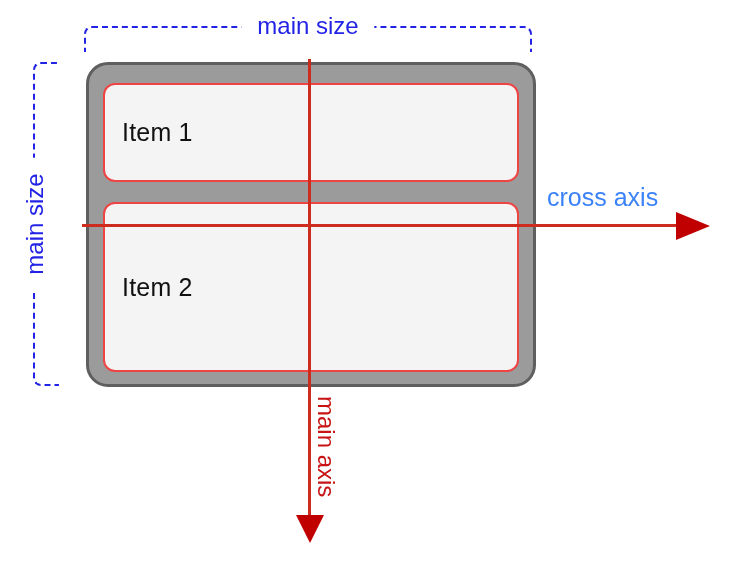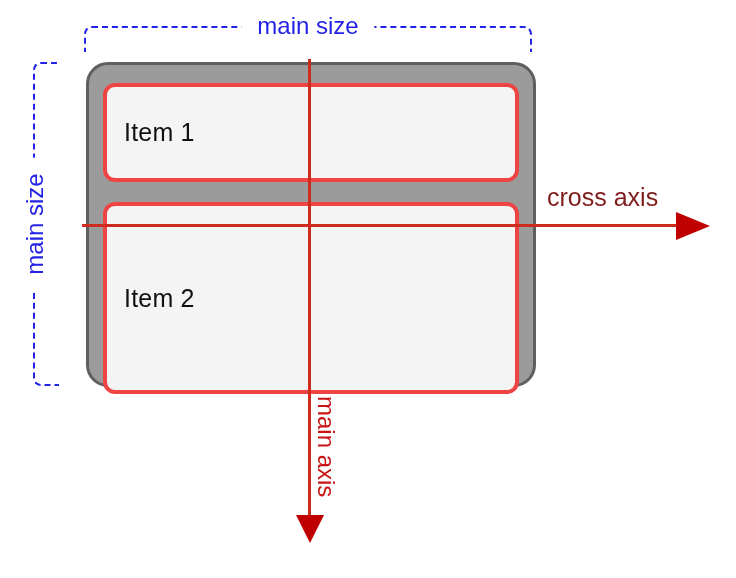--- a/index.html
+++ b/index.html
@@ -34,7 +34,7 @@
     width: 416px;
     box-sizing: border-box;
     background: #f4f4f4;
-    border: 4px solid #ef4444;
+    border: 2px solid #ef4444;
     border-radius: 12px;
     display: flex;
     align-items: center;

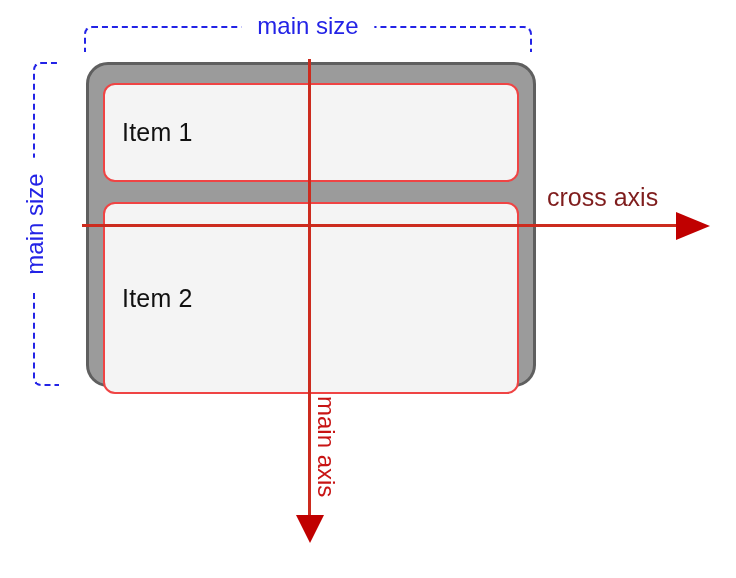--- a/index.html
+++ b/index.html
@@ -136,7 +136,7 @@
     left: 547px;
     top: 183px;
     font-size: 25px;
-    color: #7f1d1d;
+    color: #3b82f6;
     white-space: nowrap;
   }
   .axis-label-main {

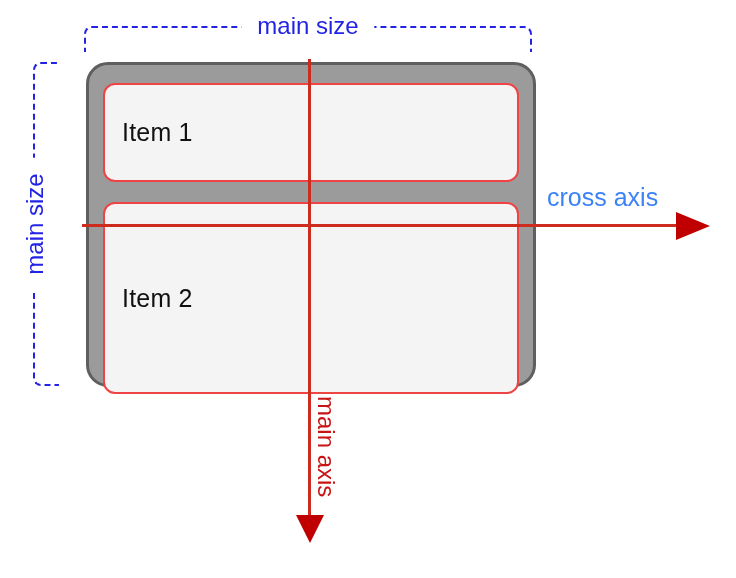--- a/index.html
+++ b/index.html
@@ -46,7 +46,7 @@
     letter-spacing: 0.2px;
   }
   .item-1 { top: 83px;  height: 99px;  }
-  .item-2 { top: 202px; height: 192px; }
+  .item-2 { top: 202px; height: 170px; }
 
   
   .bracket-cross {

